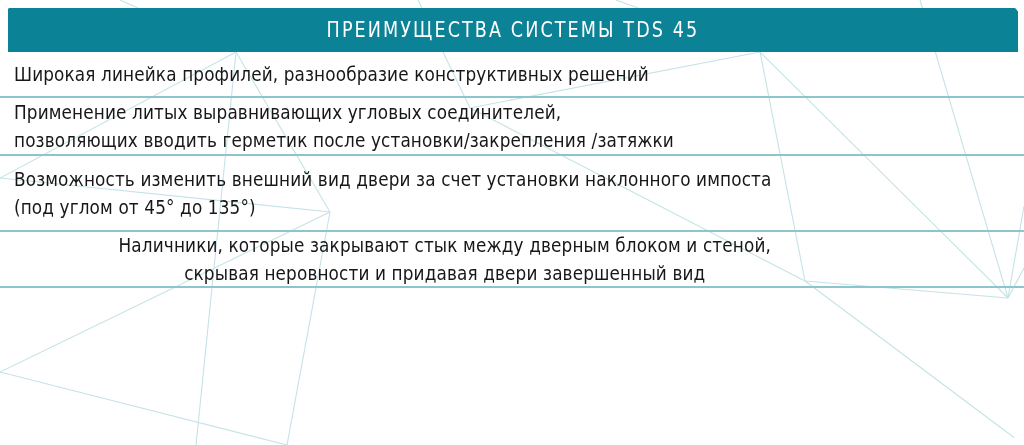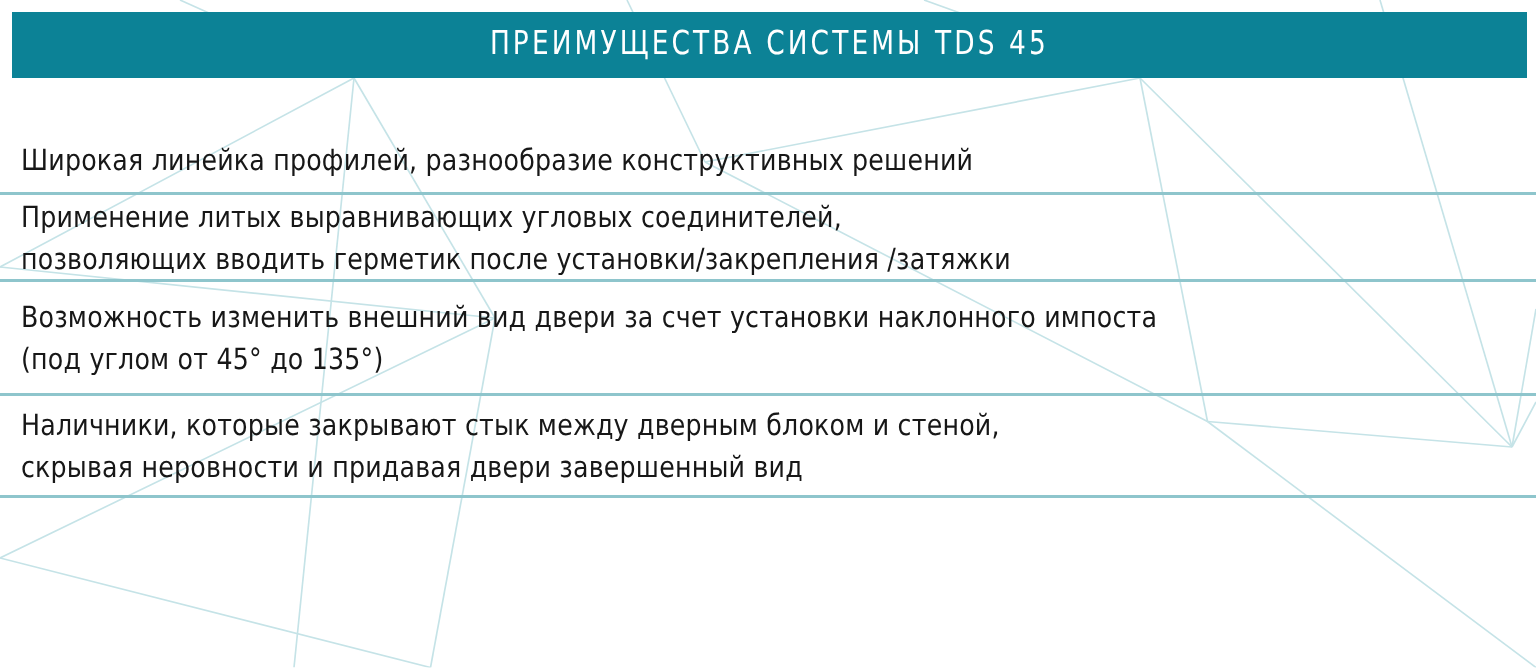--- a/index.html
+++ b/index.html
@@ -21,6 +21,7 @@
     height: 445px;
     background: #ffffff;
     overflow: hidden;
+    border-radius: 29px;
   }
 
   

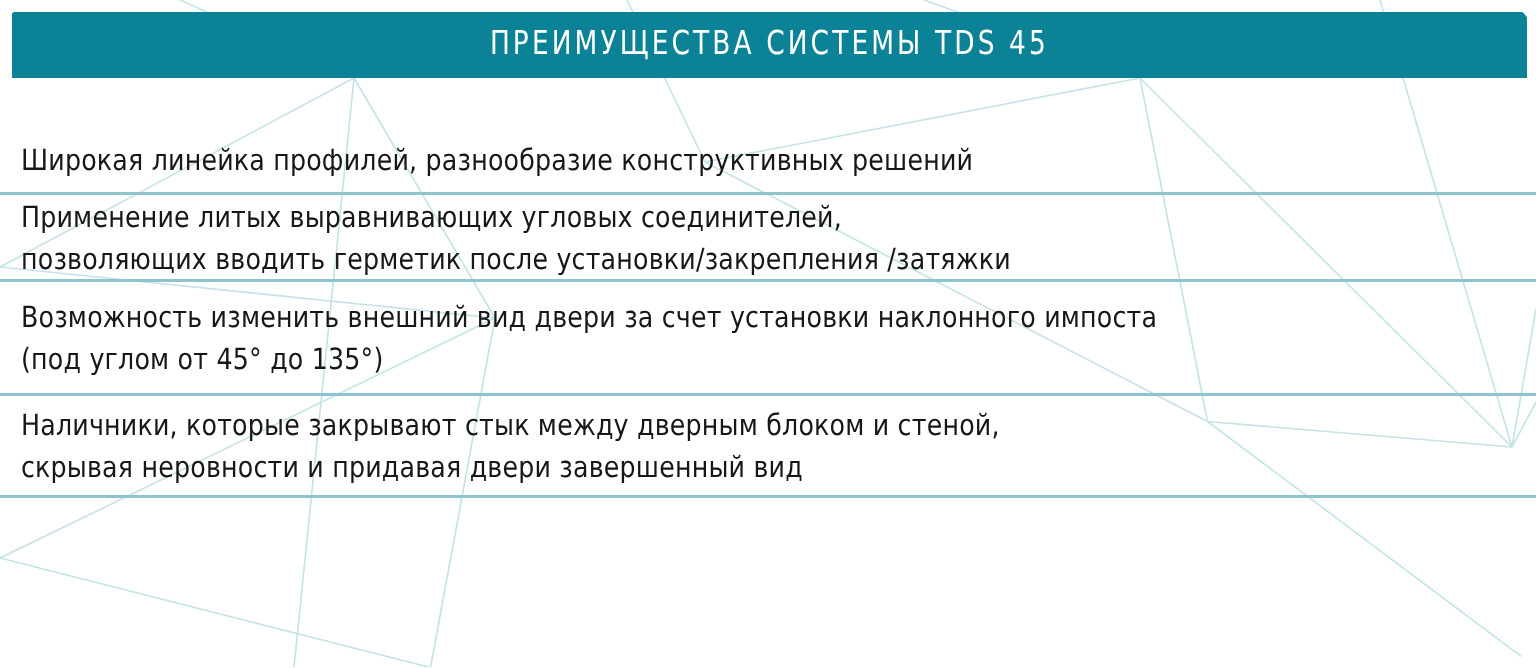--- a/index.html
+++ b/index.html
@@ -98,7 +98,7 @@
   }
 
   
-  .row-1 { height: 46px; margin-top: 32px; }
+  .row-1 { height: 46px; }
   .row-2 { height: 48px; }
   .row-3 { height: 58px; }
   .row-4 { height: 76px; }

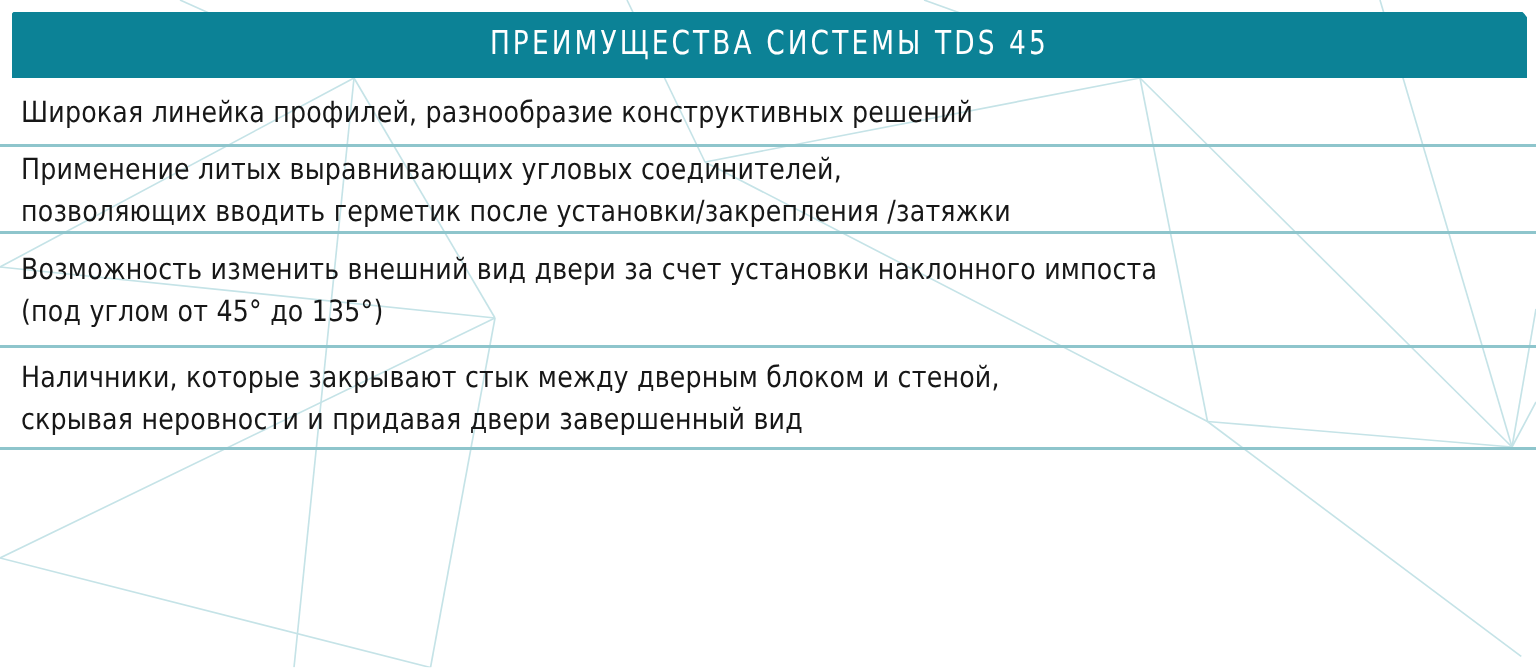--- a/index.html
+++ b/index.html
@@ -102,7 +102,7 @@
   .row-2 { height: 48px; }
   .row-3 { height: 58px; }
   .row-4 { height: 76px; }
-  .row-5 { height: 68px; }
+  .row-5 { height: 56px; text-align: center; }
   .row-6 { height: 46px; }
 
   .row-1 .divider { bottom: 0; }

